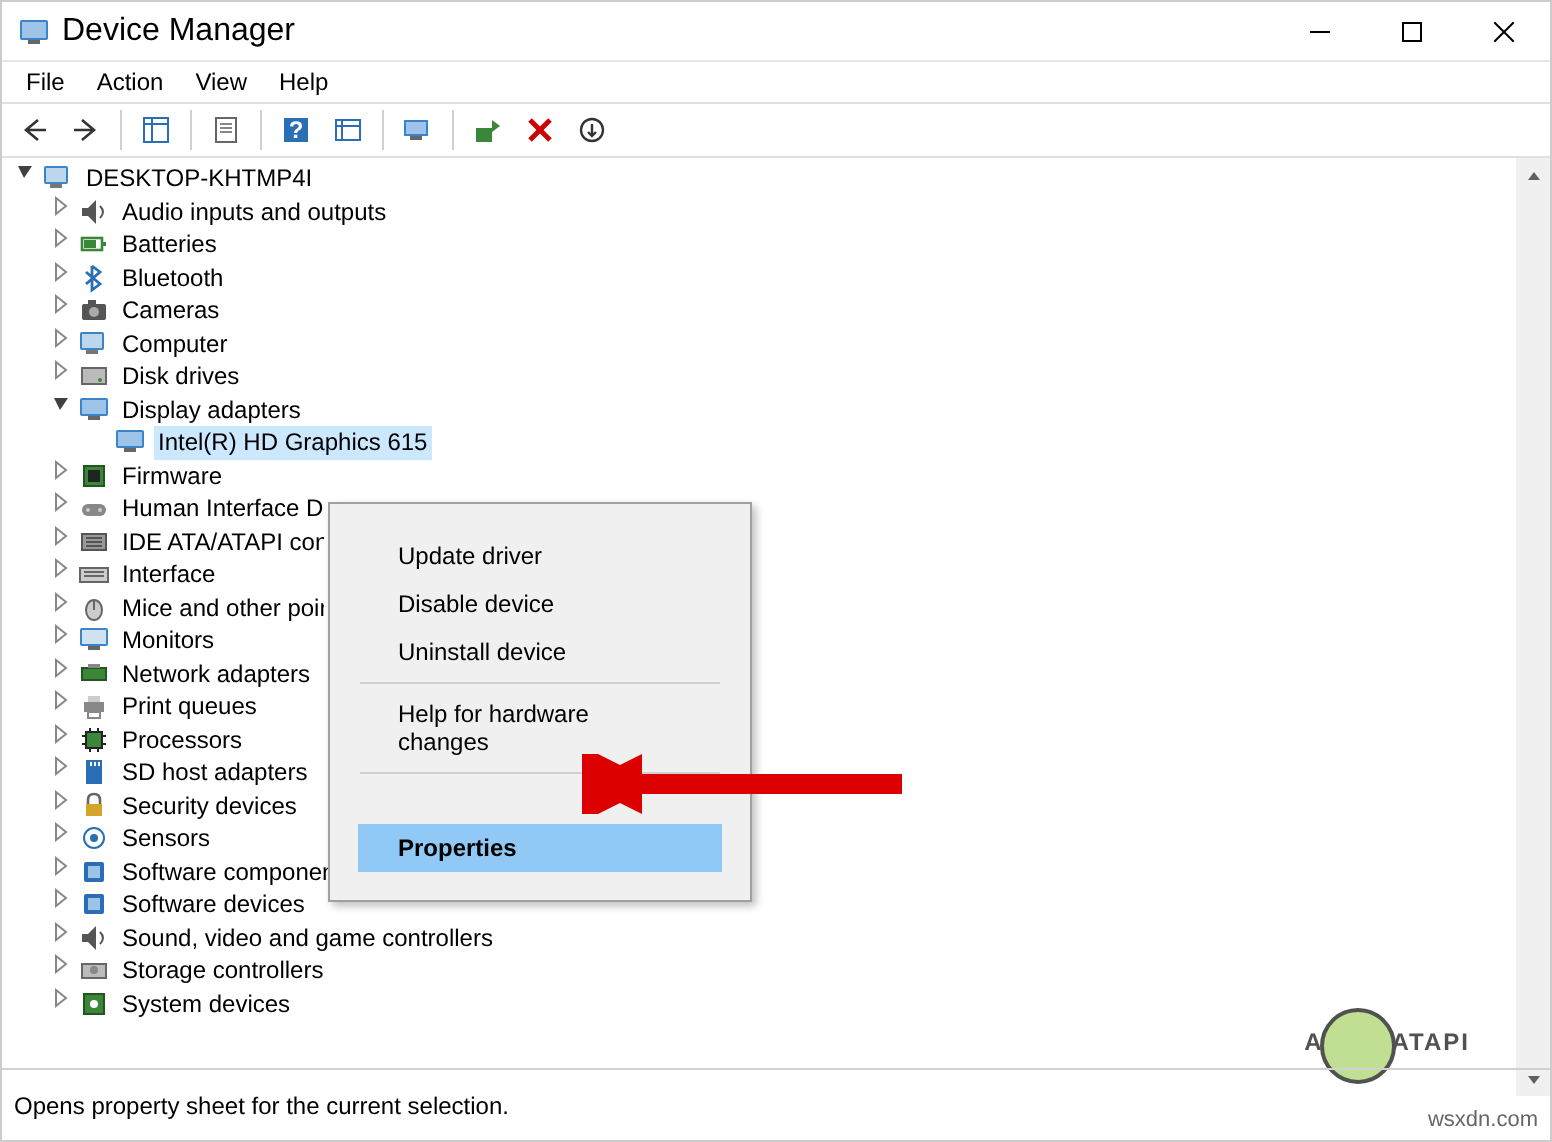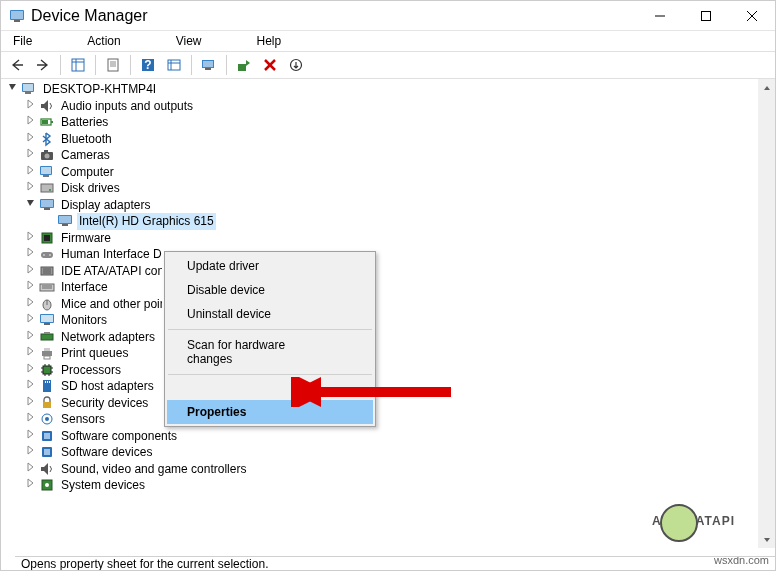--- a/index.html
+++ b/index.html
@@ -14,7 +14,7 @@
     .titlebar .win-btn svg { width: 10px; height: 10px; }
 
     
-    .menubar { height: 20px; display: flex; align-items: center; padding: 0 4px; gap: 39px; }
+    .menubar { height: 20px; display: flex; align-items: center; padding: 0 4px; }
     .menubar .menu { padding: 2px 8px; cursor: default; }
 
     

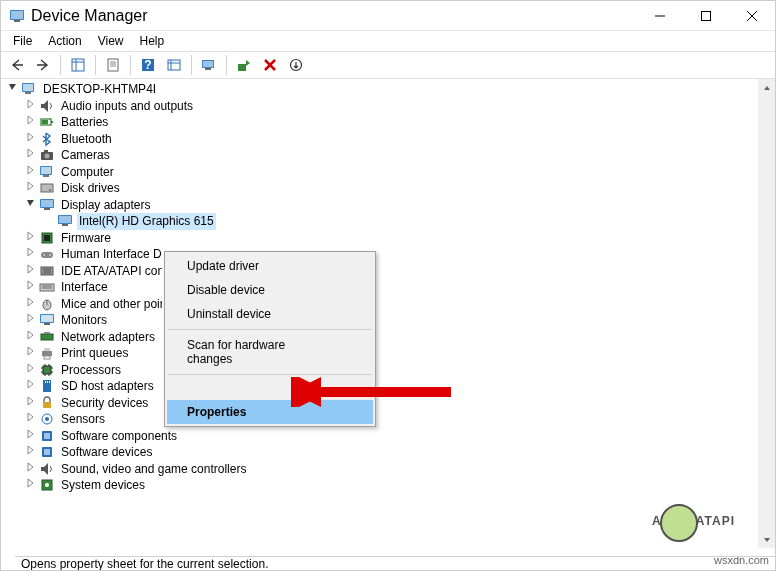--- a/index.html
+++ b/index.html
@@ -41,7 +41,7 @@
     .tree .selected .label { background: #cce8ff; }
 
     
-    .context-menu { position: absolute; background: #f0f0f0; border: 1px solid #a0a0a0; box-shadow: 2px 2px 4px rgba(0,0,0,.25); padding: 2px; }
+    .context-menu { position: absolute; background: #f0f0f0; border: 1px solid #a0a0a0; box-shadow: 2px 2px 4px rgba(0,0,0,.25); padding: 14px; }
     .context-menu .cm-item { padding: 5px 40px 5px 20px; cursor: default; font-size: 12px; }
     .context-menu .cm-item.highlight { background: #90c8f6; font-weight: bold; margin-top: 25px; }
     .context-menu .cm-sep { height: 1px; background: #d0d0d0; margin: 3px 1px; }

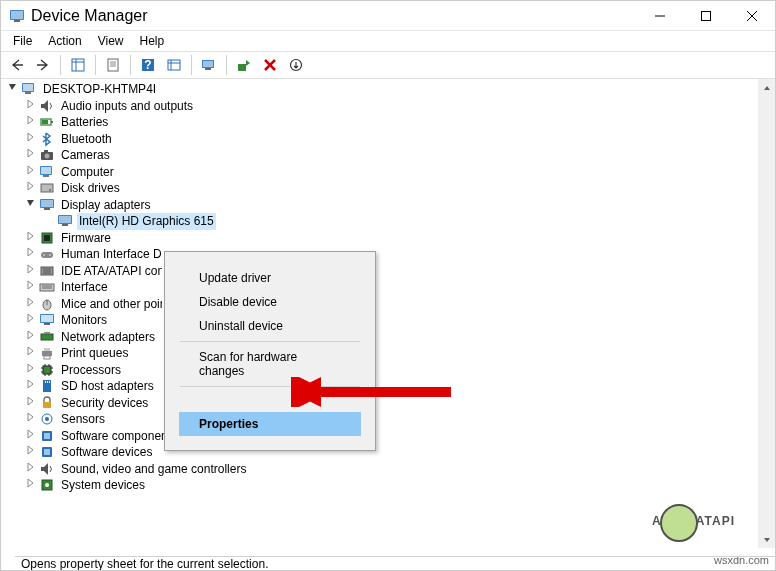--- a/index.html
+++ b/index.html
@@ -460,7 +460,7 @@
     <div class="cm-item">Disable device</div>
     <div class="cm-item">Uninstall device</div>
     <div class="cm-sep"></div>
-    <div class="cm-item">Scan for hardware changes</div>
+    <div class="cm-item">Help for hardware changes</div>
     <div class="cm-sep"></div>
     <div class="cm-item highlight">Properties</div>
   </div>

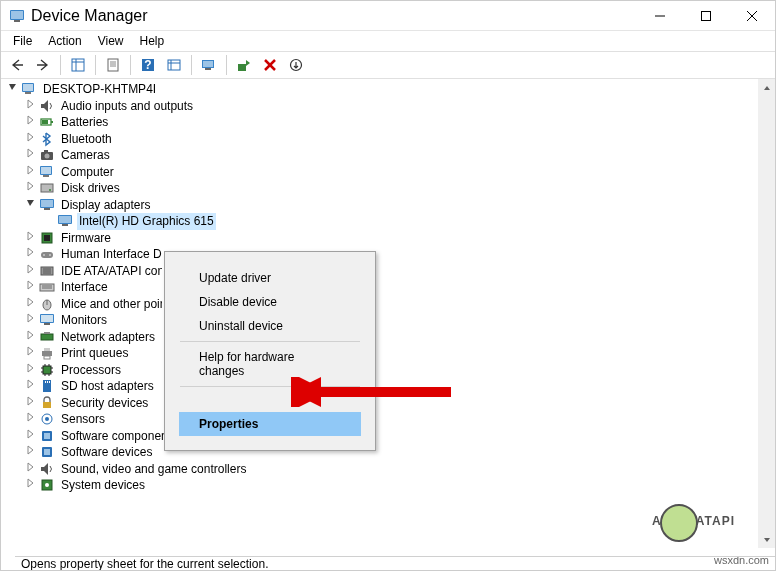--- a/index.html
+++ b/index.html
@@ -433,6 +433,16 @@
               <path d="M2 1 L7 5 L2 9 Z" fill="none" stroke="#888"></path>
             </svg></span>
           <span class="devicon"><svg width="16" height="16" viewBox="0 0 16 16">
+              <rect x="2" y="5" width="12" height="7" fill="#bbb" stroke="#666"></rect>
+              <circle cx="8" cy="8" r="2" fill="#888"></circle>
+            </svg></span>
+          <span class="label">Storage controllers</span>
+        </div>
+        <div class="node level1">
+          <span class="expander"><svg width="10" height="10">
+              <path d="M2 1 L7 5 L2 9 Z" fill="none" stroke="#888"></path>
+            </svg></span>
+          <span class="devicon"><svg width="16" height="16" viewBox="0 0 16 16">
               <rect x="3" y="3" width="10" height="10" fill="#3a873a" stroke="#225522"></rect>
               <circle cx="8" cy="8" r="2" fill="#fff"></circle>
             </svg></span>

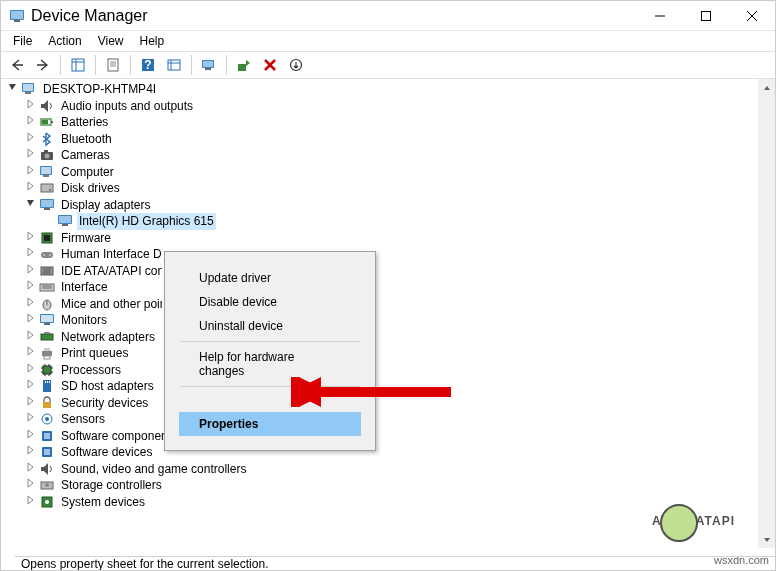--- a/index.html
+++ b/index.html
@@ -47,7 +47,7 @@
     .context-menu .cm-sep { height: 1px; background: #d0d0d0; margin: 3px 1px; }
 
     
-    .statusbar { position: absolute; bottom: 0; left: 14px; right: 0; height: 14px; border-top: 1px solid #d0d0d0; padding: 2px 6px; font-size: 12px; display: flex; align-items: center; }
+    .statusbar { position: absolute; bottom: 0; left: 0; right: 0; height: 36px; border-top: 1px solid #d0d0d0; padding: 2px 6px; font-size: 12px; display: flex; align-items: center; }
 
     
     .red-arrow { position: absolute; pointer-events: none; }

